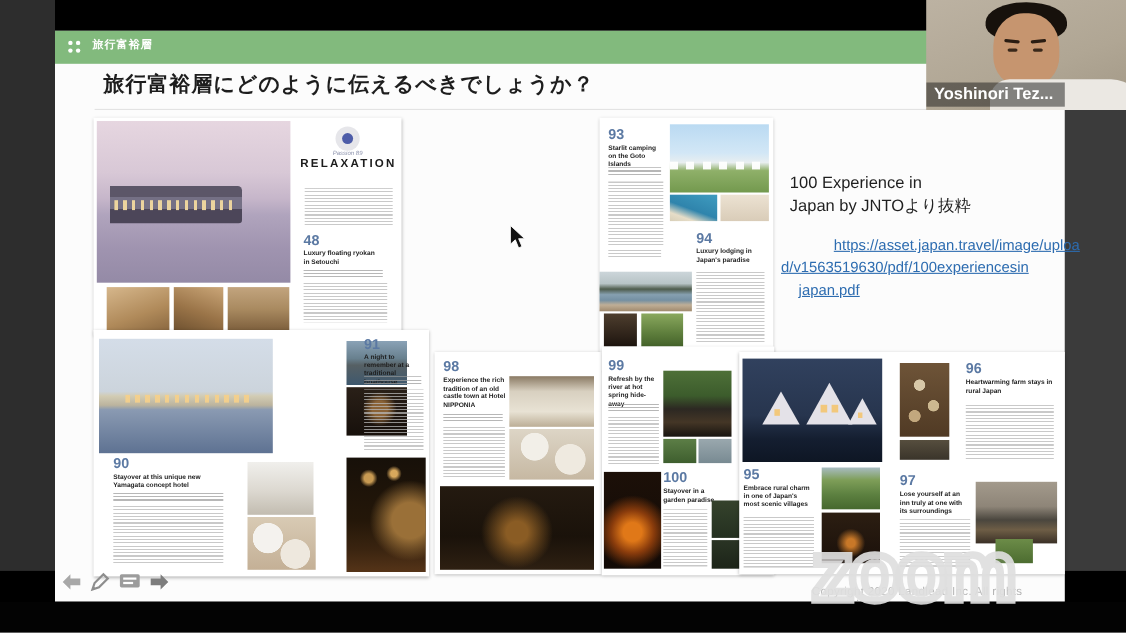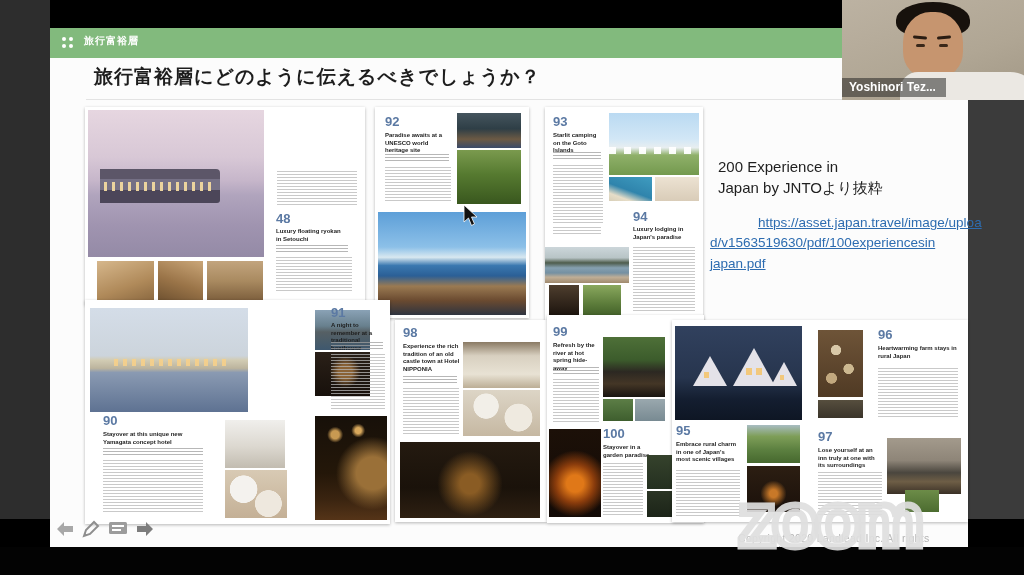--- a/index.html
+++ b/index.html
@@ -94,7 +94,7 @@
   .brow{position:absolute;width:14px;height:3px;background:#2a1c12;border-radius:2px;}
   .eye{position:absolute;width:9px;height:2.5px;background:#3a281a;border-radius:2px;}
   .shirt{position:absolute;left:58px;top:72px;width:140px;height:40px;background:#ebe8e3;border-radius:18px 30px 0 0;}
-  .name-tag{position:absolute;left:0;bottom:3px;background:rgba(25,25,25,0.5);color:#fff;font-size:12px;font-weight:bold;padding:2px 10px 3px 7px;}
+  .name-tag{position:absolute;left:0;bottom:3px;background:rgba(25,25,25,0.5);color:#fff;font-size:15px;font-weight:bold;padding:2px 10px 3px 7px;}
   
   .cursor{left:463px;top:204px;z-index:60;}
 </style>

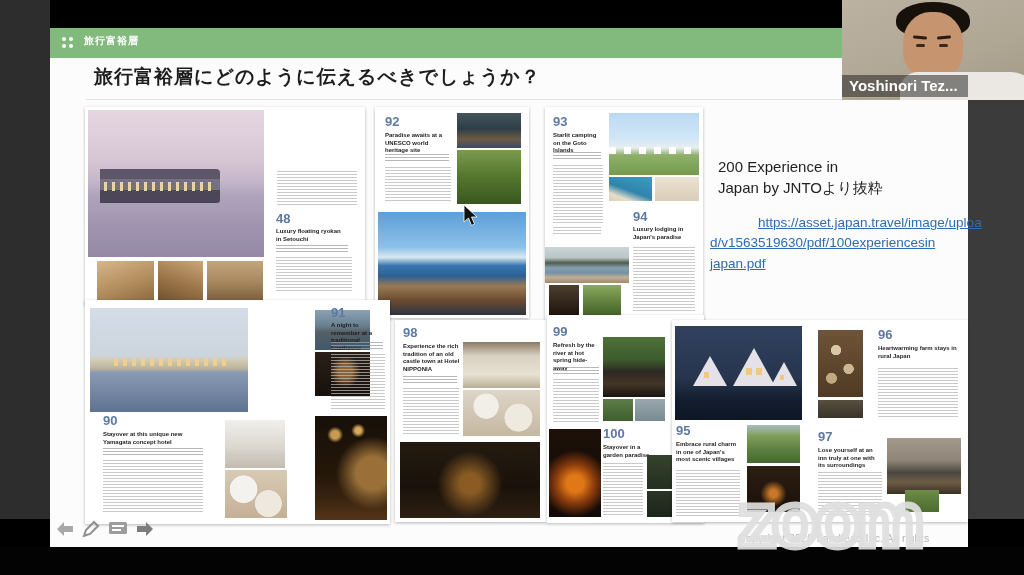--- a/index.html
+++ b/index.html
@@ -135,15 +135,6 @@
     <i class="tl" style="left:191px;top:150px;width:76px;height:36px;"></i>
   </div>
 
-  <div class="abs page" style="left:325px;top:79px;width:154px;height:211px;">
-    <span class="abs num" style="left:10px;top:8px;">92</span>
-    <span class="abs atitle" style="left:10px;top:25px;width:68px;">Paradise awaits at a UNESCO world heritage site</span>
-    <i class="tl gray" style="left:10px;top:47px;width:64px;height:8px;"></i>
-    <i class="tl" style="left:10px;top:60px;width:66px;height:36px;"></i>
-    <div class="ph p-room92" style="left:82px;top:6px;width:64px;height:35px;"></div>
-    <div class="ph p-moss" style="left:82px;top:43px;width:64px;height:54px;"></div>
-    <div class="ph p-beach" style="left:3px;top:105px;width:148px;height:103px;"></div>
-  </div>
 
   <div class="abs page" style="left:495px;top:79px;width:158px;height:230px;">
     <span class="abs num" style="left:8px;top:8px;">93</span>

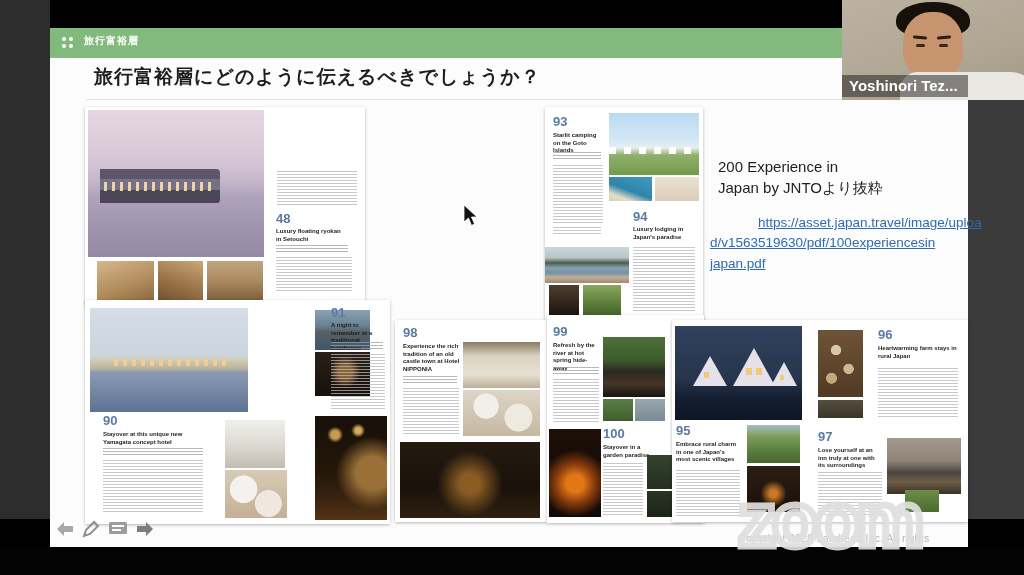--- a/index.html
+++ b/index.html
@@ -128,6 +128,13 @@
     <div class="ph p-int1" style="left:12px;top:154px;width:57px;height:40px;"></div>
     <div class="ph p-int2" style="left:73px;top:154px;width:45px;height:40px;"></div>
     <div class="ph p-int3" style="left:122px;top:154px;width:56px;height:40px;"></div>
+    <div class="abs" style="left:188px;top:8px;width:86px;">
+      <div class="logo-circle">
+          <em></em>
+        </div>
+      <div class="passion">Passion 89</div>
+      <div class="headline">RELAXATION</div>
+    </div>
     <i class="tl" style="left:192px;top:64px;width:80px;height:34px;"></i>
     <span class="abs num" style="left:191px;top:105px;">48</span>
     <span class="abs atitle" style="left:191px;top:121px;width:70px;">Luxury floating ryokan in Setouchi</span>

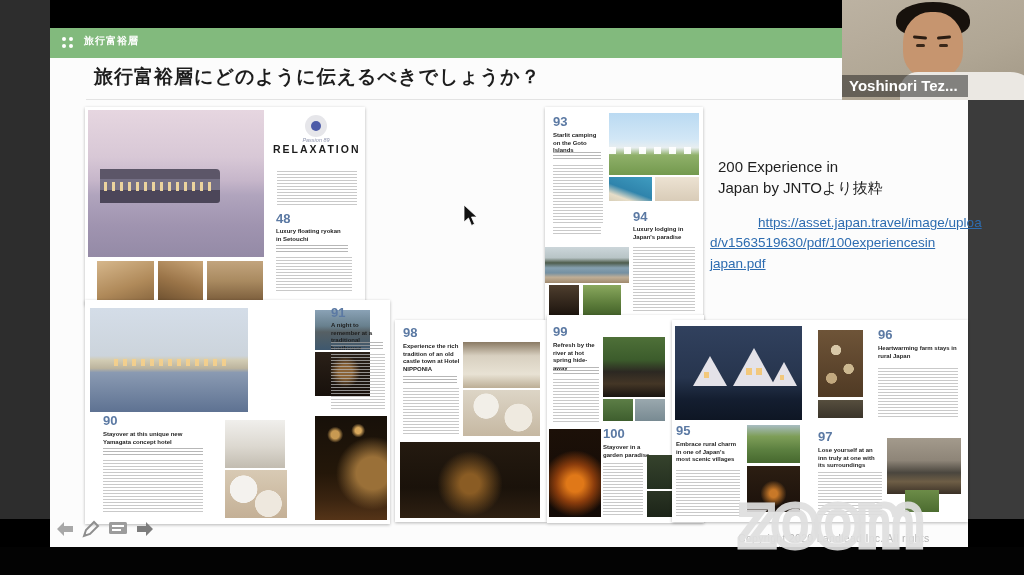--- a/index.html
+++ b/index.html
@@ -161,7 +161,7 @@
   </div>
 
   <div class="abs source-note" style="left:668px;top:128px;width:230px;">
-    <div>200 Experience in</div>
+    <div>100 Experience in</div>
     <div>Japan by JNTOより抜粋</div>
   </div>
   <a class="abs pdf-link" style="left:660px;top:185px;width:250px;">

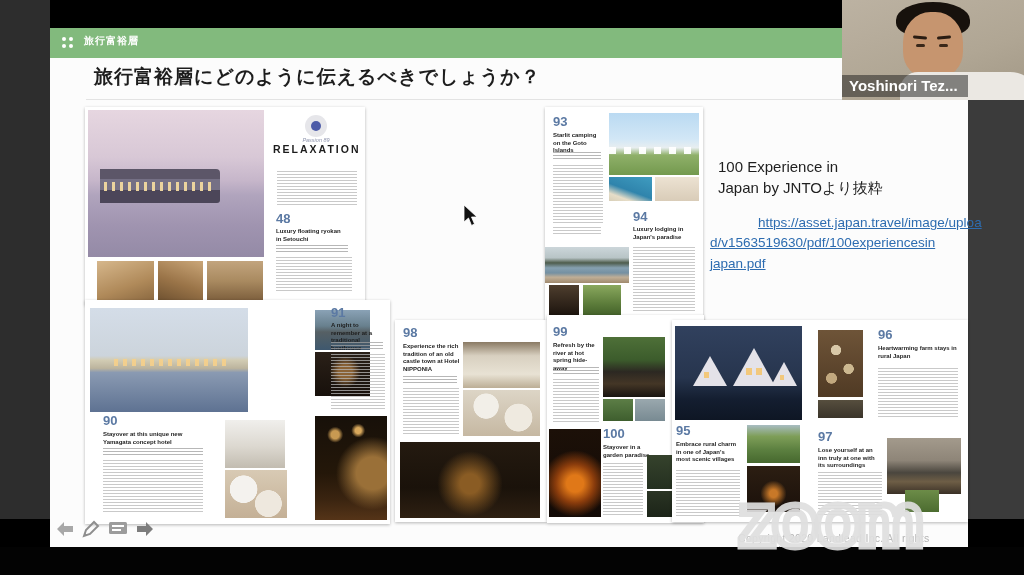--- a/index.html
+++ b/index.html
@@ -167,7 +167,7 @@
   <a class="abs pdf-link" style="left:660px;top:185px;width:250px;">
     <span style="display:block;padding-left:48px;">https://asset.japan.travel/image/uploa</span>
     <span style="display:block;">d/v1563519630/pdf/100experiencesin</span>
-    <span style="display:block;">japan.pdf</span>
+    <span style="display:block;margin-left:16px;">japan.pdf</span>
   </a>
 
   <div class="abs page" style="left:35px;top:272px;width:305px;height:224px;">

